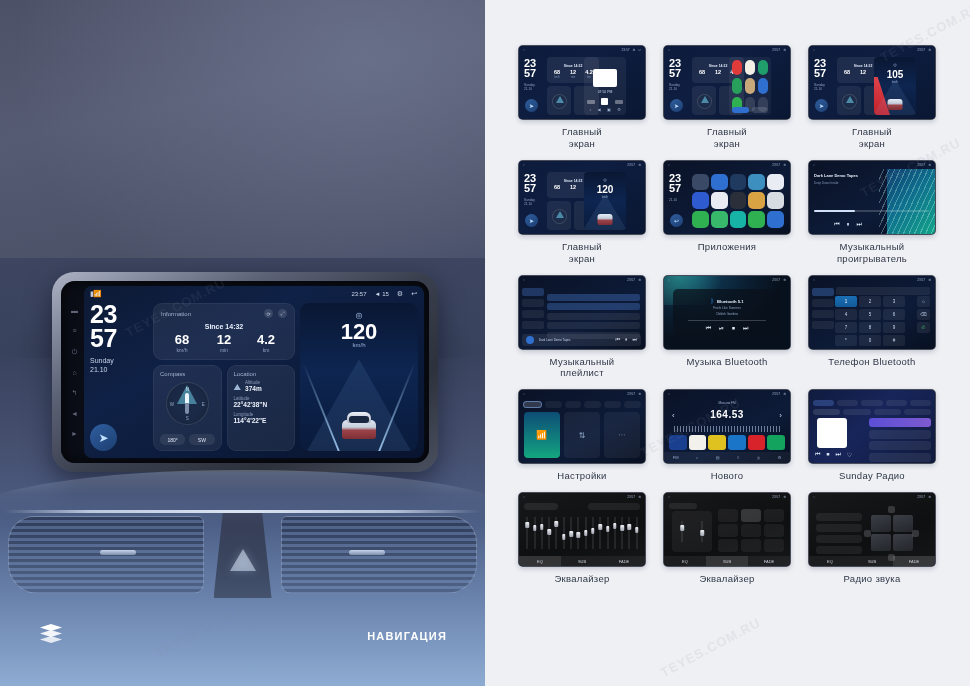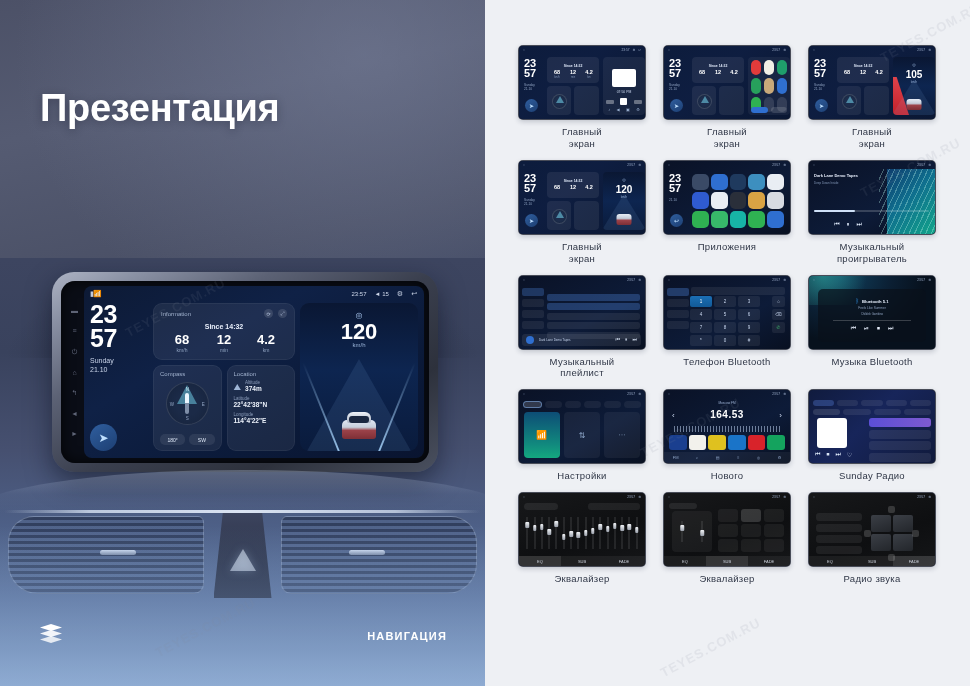--- a/index.html
+++ b/index.html
@@ -279,7 +279,7 @@
   .t-c-info { left: 28px; top: 11px; width: 52px; height: 26px; }
   .t-c-comp { left: 28px; top: 40px; width: 24px; height: 29px; }
   .t-c-loc  { left: 55px; top: 40px; width: 25px; height: 29px; }
-  .t-right { position: absolute; right: 0; top: 11px; width: 42px; height: 58px; border-radius: 4px; overflow: hidden; margin-left: 48px; }
+  .t-right { position: absolute; right: 19px; top: 11px; width: 42px; height: 58px; border-radius: 4px; overflow: hidden; margin-left: 48px; }
   .t-since { position: absolute; left: 33px; top: 18px; width: 42px; text-align:center; color:#dbe5f5; font-size:3.4px; font-weight:700; }
   .t-stats { position: absolute; left: 30px; top: 24px; width: 48px; display:flex; }
   .t-stat { flex:1; text-align:center; }

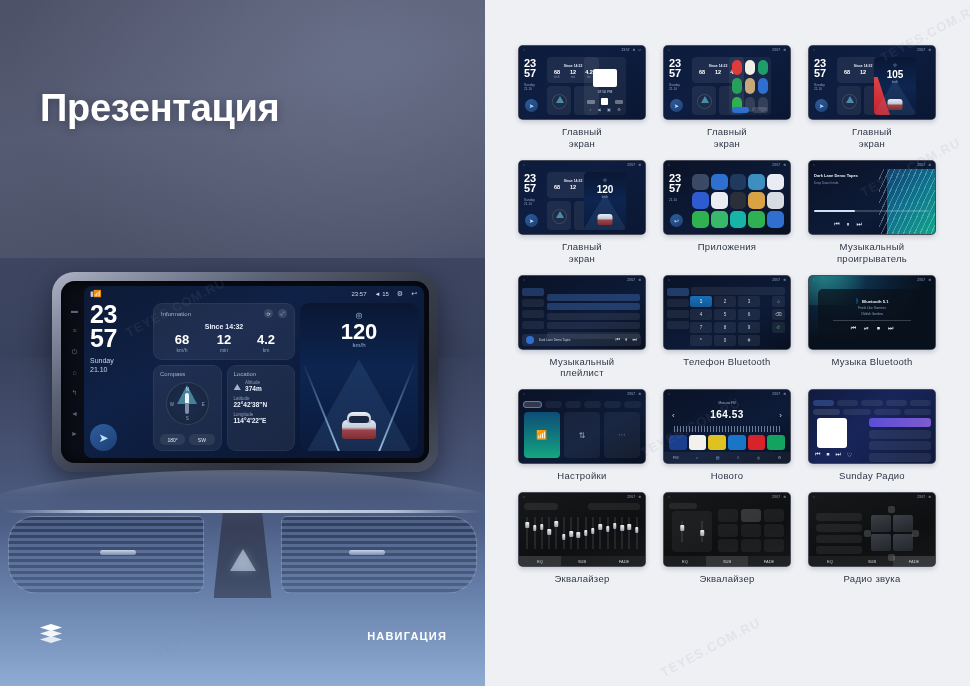--- a/index.html
+++ b/index.html
@@ -397,7 +397,6 @@
 
 
     <div class="lp-headline">
-      <div class="hl-l1">Презентация</div>
     </div>
 
     <div class="dash">

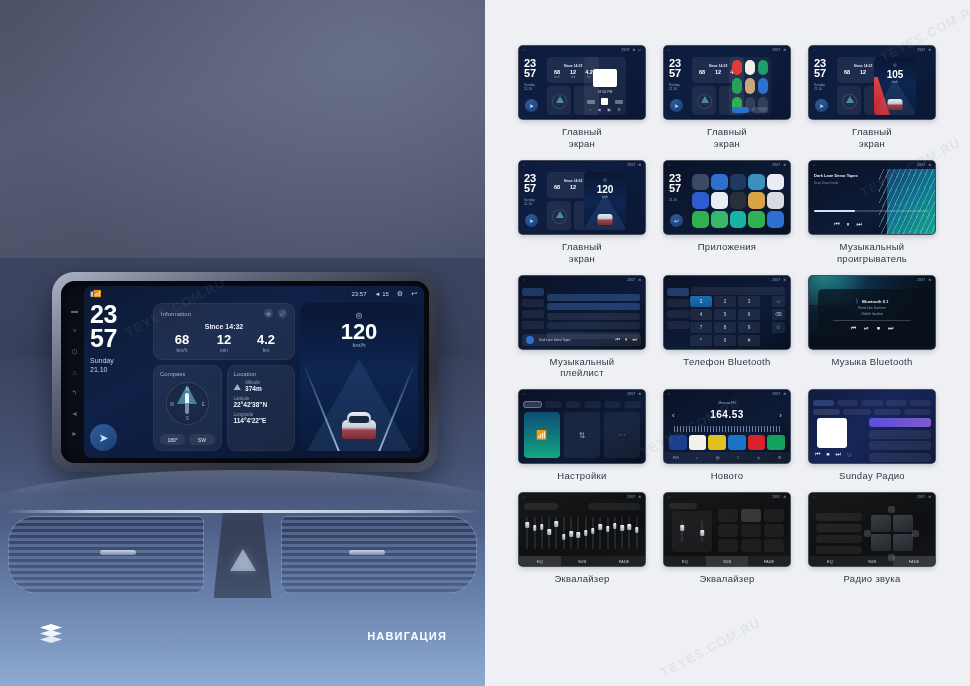--- a/index.html
+++ b/index.html
@@ -893,6 +893,38 @@
 
       <div class="cell">
         <div class="thumb">
+          <div class="t-btbg"></div>
+          <div class="t-btglow"></div>
+          <div class="t-status">
+              <span>⌂</span>
+              <span class="r">
+                <span>23:57</span>
+                <span>⚙</span>
+              </span>
+            </div>
+          <div class="t-btcard">
+            <div style="display:flex;align-items:center;gap:3px">
+              <span style="color:#2f8fe0;font-size:6px">ᛒ</span>
+              <span class="t-btname">Bluetooth 5.1</span>
+            </div>
+            <div class="t-btsub">Feels Like Summer</div>
+            <div class="t-btsub" style="font-size:2.8px">Childish Gambino</div>
+            <div style="width:72%;height:1px;background:rgba(255,255,255,.2);margin:4px 0 4px"></div>
+            <div style="display:flex;gap:8px;color:#e6eefb;font-size:6px">
+              <span>⏮</span>
+              <span>⏯</span>
+              <span>⏹</span>
+              <span>⏭</span>
+            </div>
+          </div>
+        </div>
+        <div class="caption">
+          <div>Музыка Bluetooth</div>
+        </div>
+      </div>
+
+      <div class="cell">
+        <div class="thumb">
           <div class="t-bg-dark"></div>
           <div class="t-status">
               <span>⌂</span>
@@ -935,38 +967,6 @@
 
       <div class="cell">
         <div class="thumb">
-          <div class="t-btbg"></div>
-          <div class="t-btglow"></div>
-          <div class="t-status">
-              <span>⌂</span>
-              <span class="r">
-                <span>23:57</span>
-                <span>⚙</span>
-              </span>
-            </div>
-          <div class="t-btcard">
-            <div style="display:flex;align-items:center;gap:3px">
-              <span style="color:#2f8fe0;font-size:6px">ᛒ</span>
-              <span class="t-btname">Bluetooth 5.1</span>
-            </div>
-            <div class="t-btsub">Feels Like Summer</div>
-            <div class="t-btsub" style="font-size:2.8px">Childish Gambino</div>
-            <div style="width:72%;height:1px;background:rgba(255,255,255,.2);margin:4px 0 4px"></div>
-            <div style="display:flex;gap:8px;color:#e6eefb;font-size:6px">
-              <span>⏮</span>
-              <span>⏯</span>
-              <span>⏹</span>
-              <span>⏭</span>
-            </div>
-          </div>
-        </div>
-        <div class="caption">
-          <div>Музыка Bluetooth</div>
-        </div>
-      </div>
-
-      <div class="cell">
-        <div class="thumb">
           <div class="t-bg-dark"></div>
           <div class="t-status">
               <span>⌂</span>

